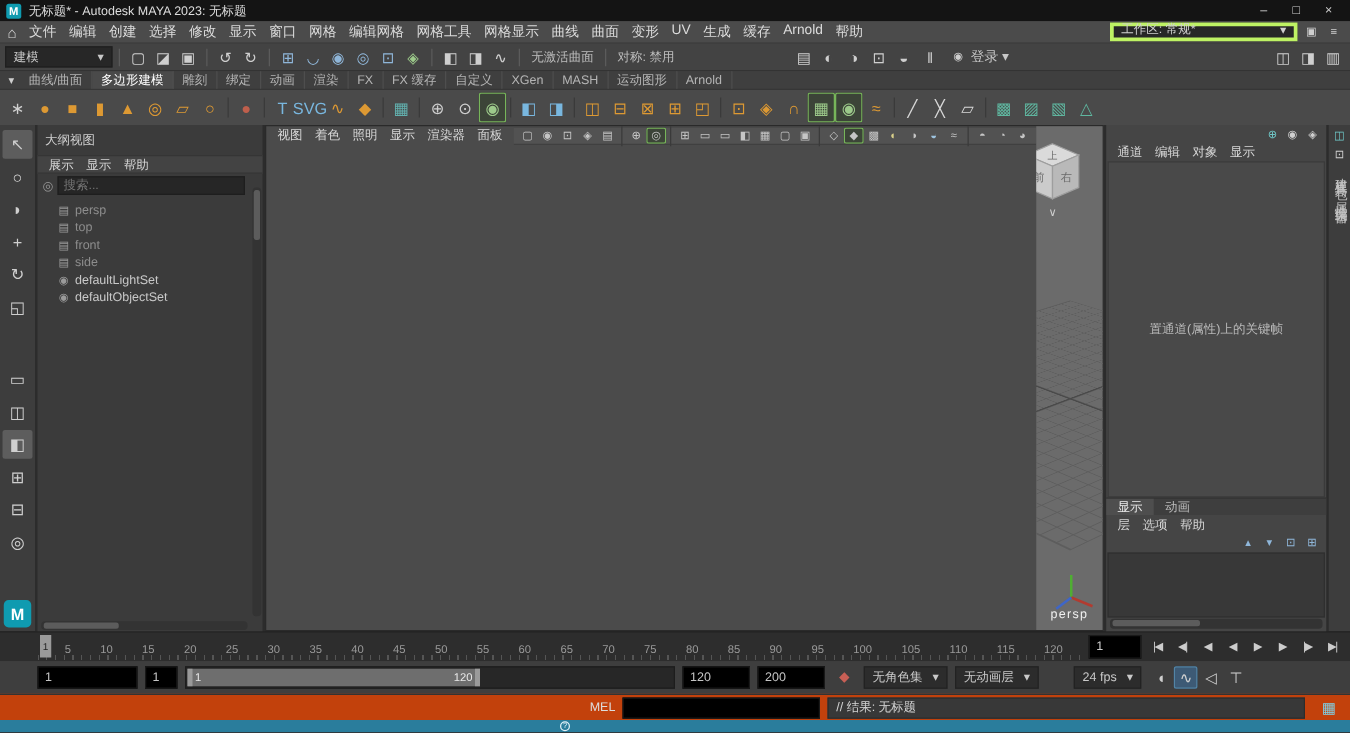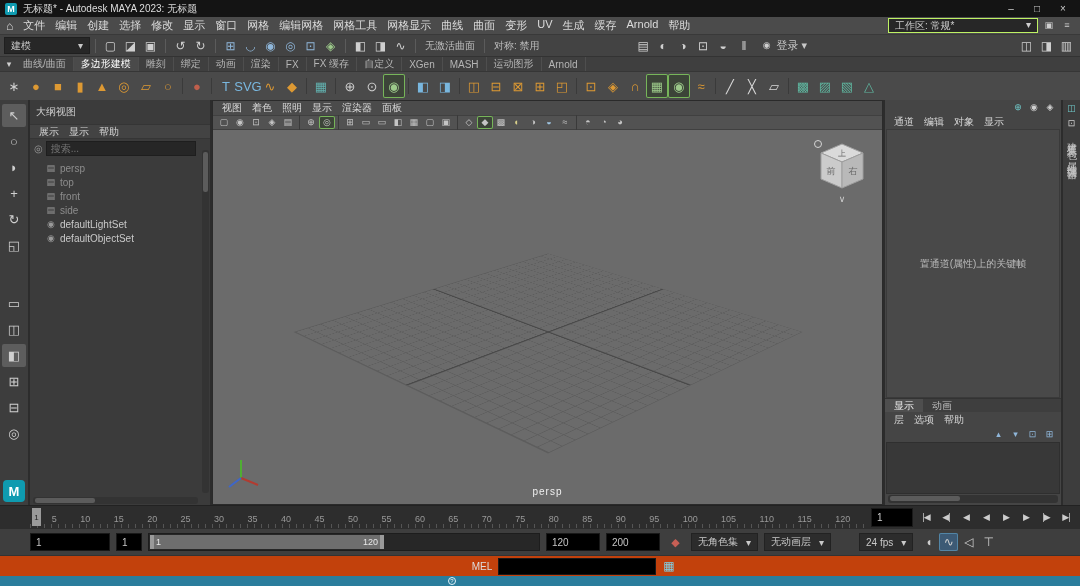--- a/index.html
+++ b/index.html
@@ -18,7 +18,7 @@
 .menus{display:flex}
 .menu-item{padding:0 5px;color:#dcdcdc;white-space:nowrap}
 .mb-right{margin-left:auto;display:flex;align-items:center;gap:4px}
-.workspace-box{background:#272727;border:1px solid #bef264;height:15px;display:flex;align-items:flex-start;justify-content:space-between;gap:10px;padding:0 6px;font-size:10px;color:#cfcfcf;min-width:150px}
+.workspace-box{background:#272727;border:3px solid #bef264;height:15px;display:flex;align-items:flex-end;justify-content:space-between;gap:10px;padding:0 6px;font-size:10px;color:#cfcfcf;min-width:150px}
 
 .statusline{height:22px;background:#434343;display:flex;align-items:center;padding:0 4px;gap:2px;border-bottom:1px solid #333;flex:0 0 auto}
 .mode-box{background:#272727;border:1px solid #1f1f1f;height:17px;display:flex;align-items:center;justify-content:space-between;width:86px;padding:0 6px;font-size:10px}

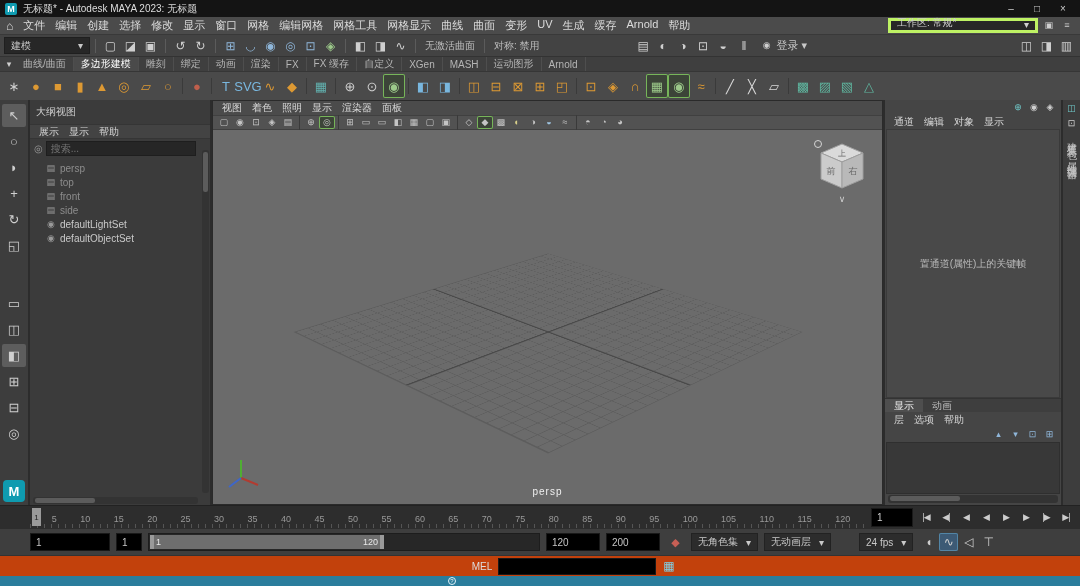--- a/index.html
+++ b/index.html
@@ -66,7 +66,7 @@
 .hscroll{position:absolute;left:3px;right:12px;bottom:1px;height:7px;background:#333;border-radius:3px}
 .hscroll .thumb{height:5px;width:60px;margin:1px 2px;background:#5c5c5c;border-radius:2px}
 
-.viewport{flex:1;display:flex;flex-direction:column;min-width:0;border:1px solid #2a2a2a;background:#4b4b4b}
+.viewport{flex:1;display:flex;min-width:0;border:1px solid #2a2a2a;background:#4b4b4b}
 .vp-menus{height:14px;display:flex;align-items:center;font-size:10px;padding:0 4px}
 .vp-menu{padding:0 5px;color:#d8d8d8}
 .vp-toolbar{height:15px;background:#525252;display:flex;align-items:center;padding:0 3px;border-top:1px solid #404040;border-bottom:1px solid #404040}

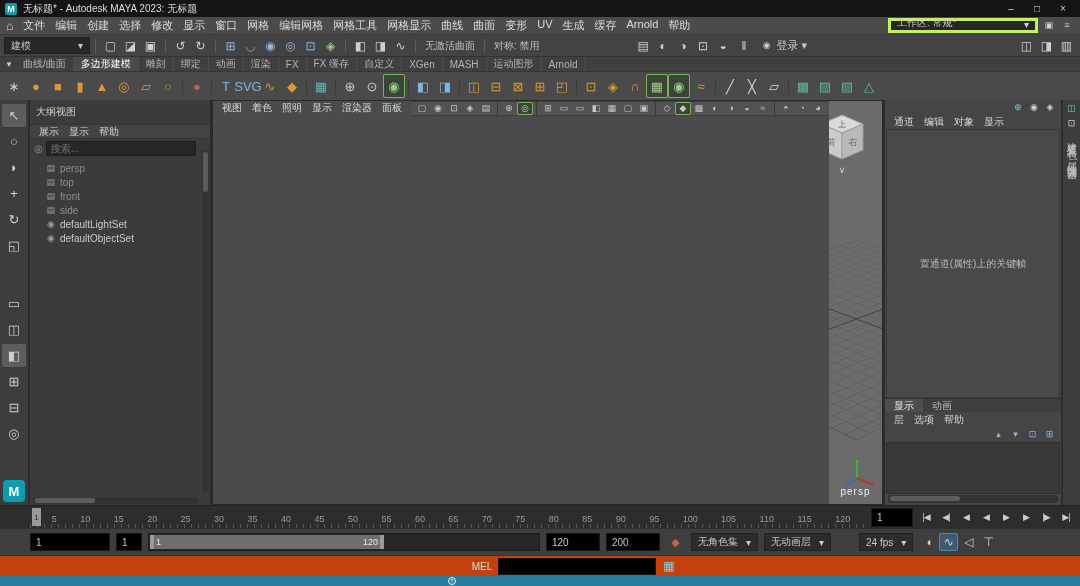--- a/index.html
+++ b/index.html
@@ -595,6 +595,7 @@
     <span class="cmd-spacer"></span>
     <span class="cmd-label">MEL</span>
     <input class="cmd-input" value="" style="">
+    <div class="cmd-result">// 结果: 无标题</div>
     <span class="cmd-icon">▦</span>
   </div>
 

